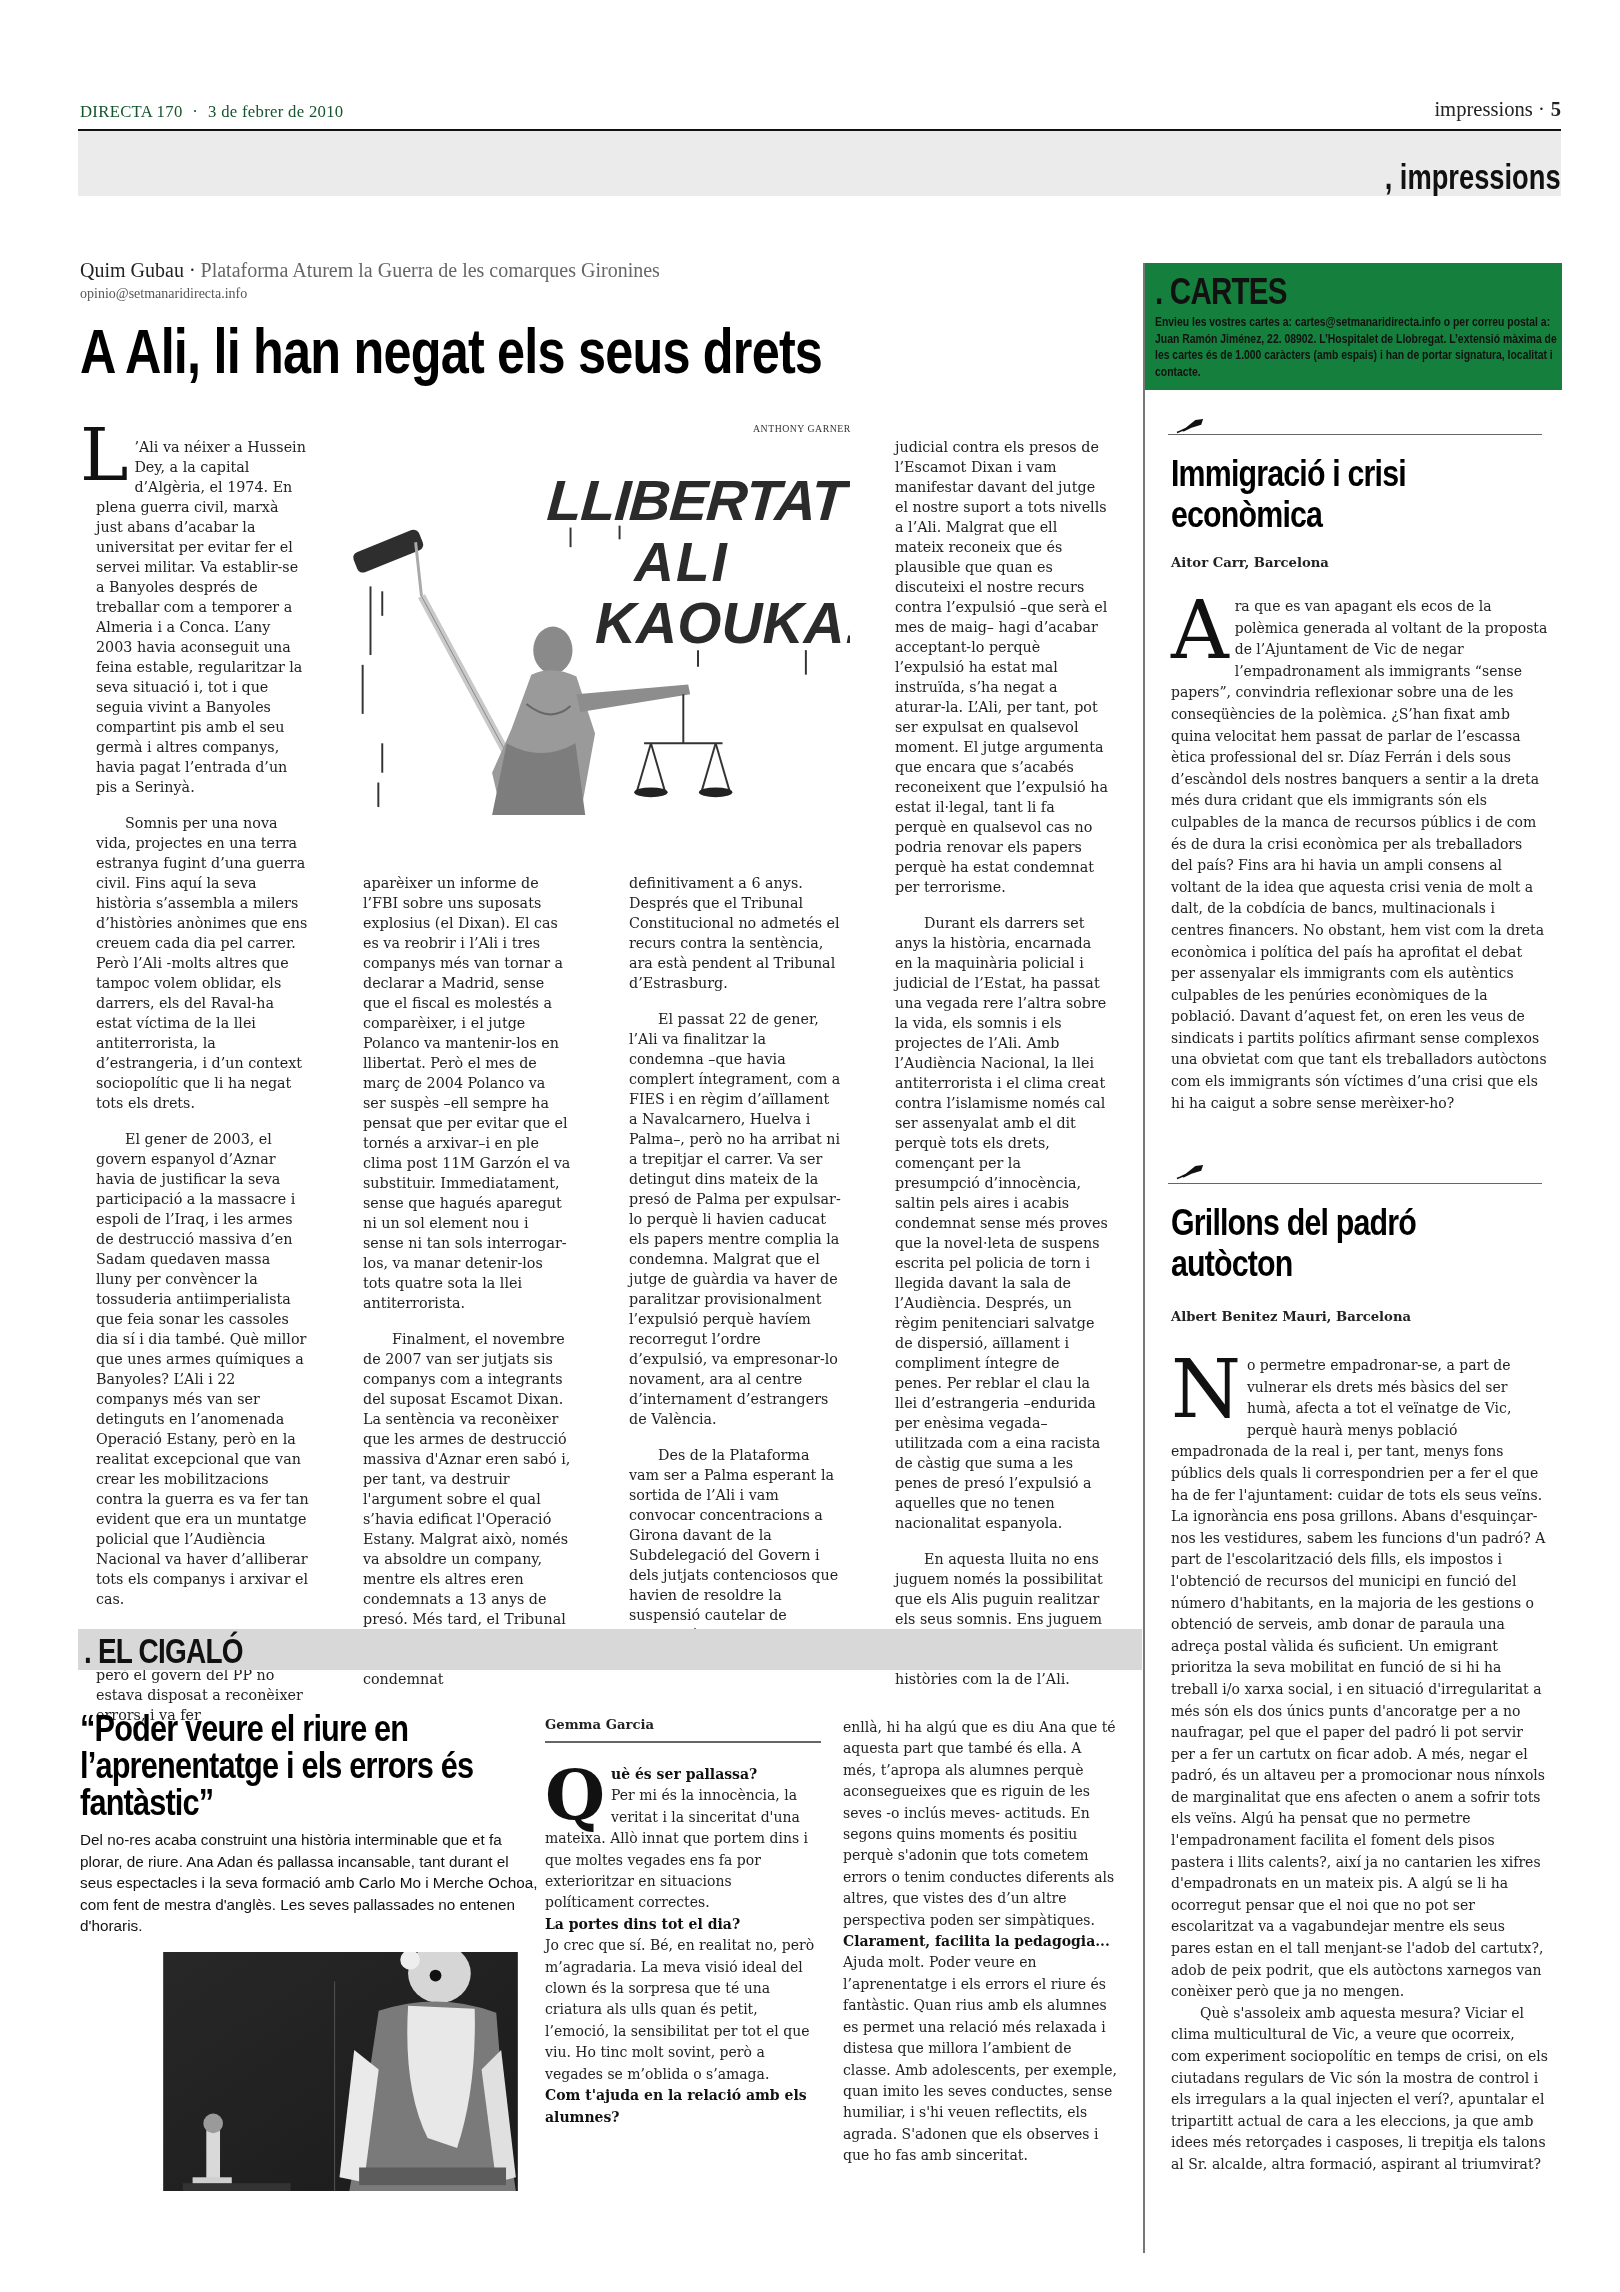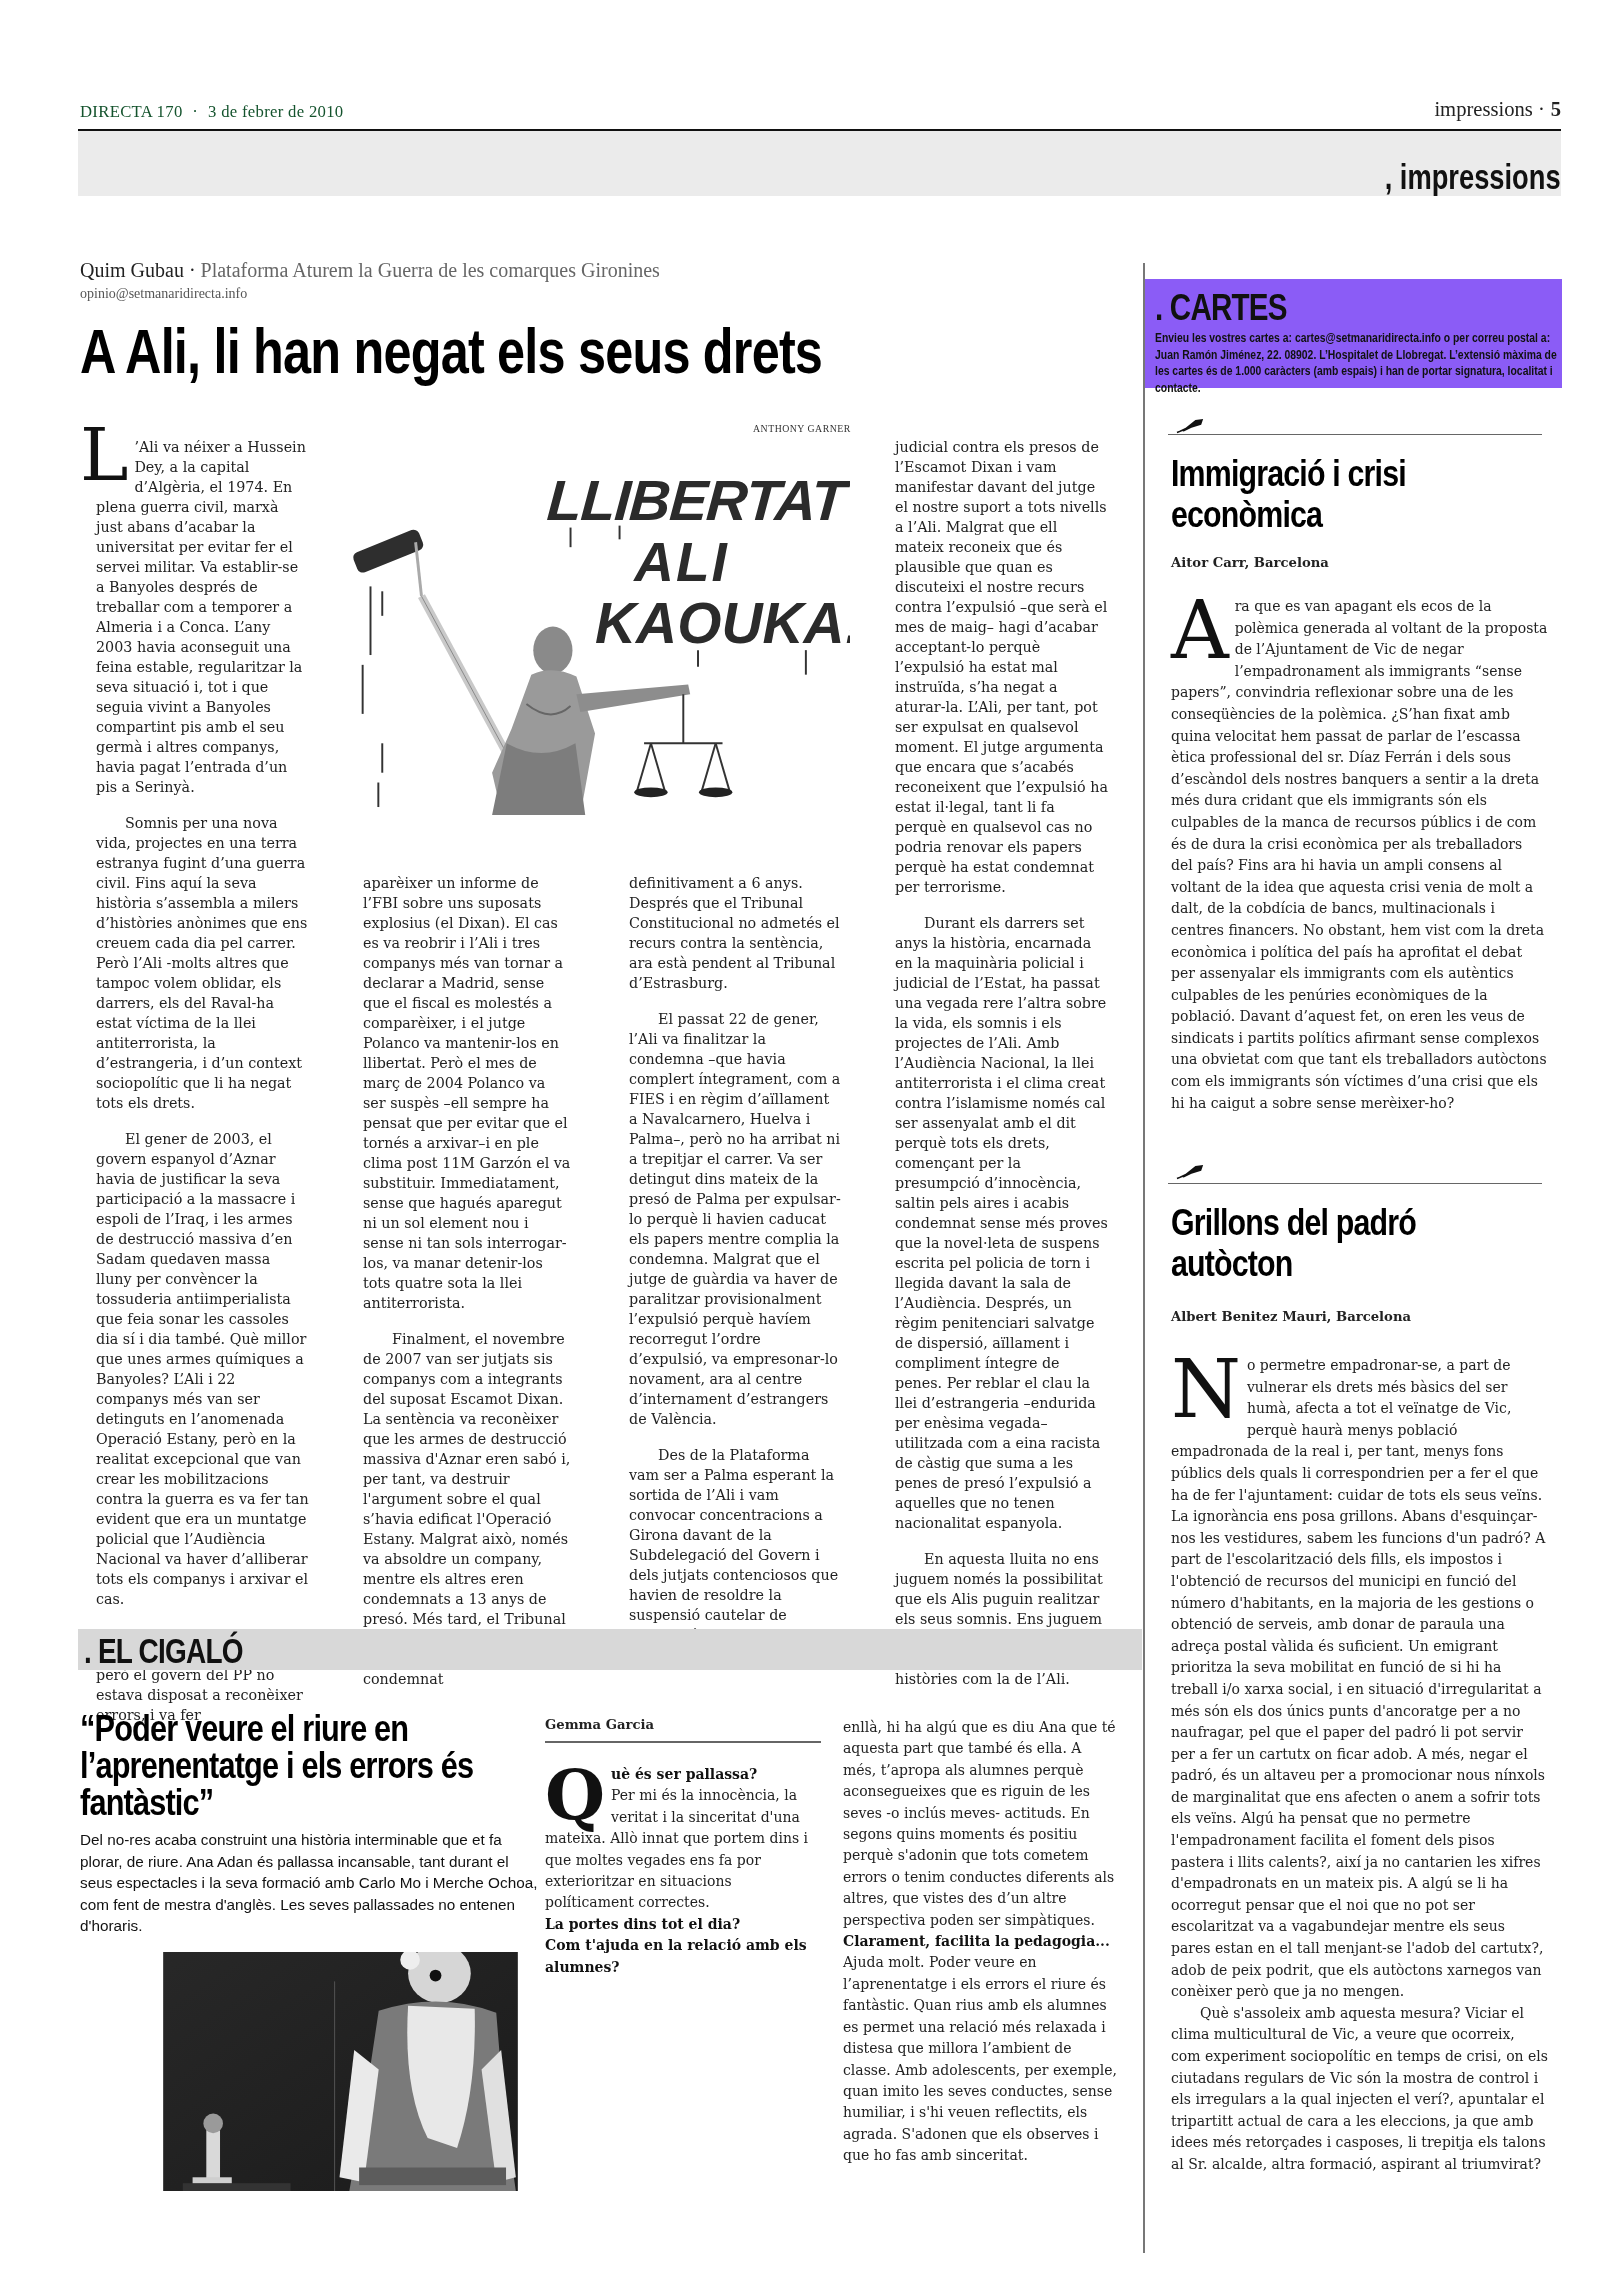--- a/index.html
+++ b/index.html
@@ -41,7 +41,7 @@
   .vrule { left: 1143px; top: 263px; width: 2px; height: 1990px; background: #777; }
 
   
-  .cartes-box { left: 1145px; top: 279px; width: 417px; height: 109px; background: #8b5cf6; }
+  .cartes-box { left: 1145px; top: 263px; width: 417px; height: 127px; background: #15803d; }
   .cartes-title { position: absolute; left: 9.8px; top: 7.8px; font-size: 37px; color: #111; transform: scaleX(0.80); white-space: nowrap; }
   .cartes-text { position: absolute; left: 9.8px; top: 51px; width: 510px; font-family: "Liberation Sans", sans-serif; font-weight: bold; font-size: 13px; line-height: 16.7px; color: #111; transform: scaleX(0.80); transform-origin: left top; }
 

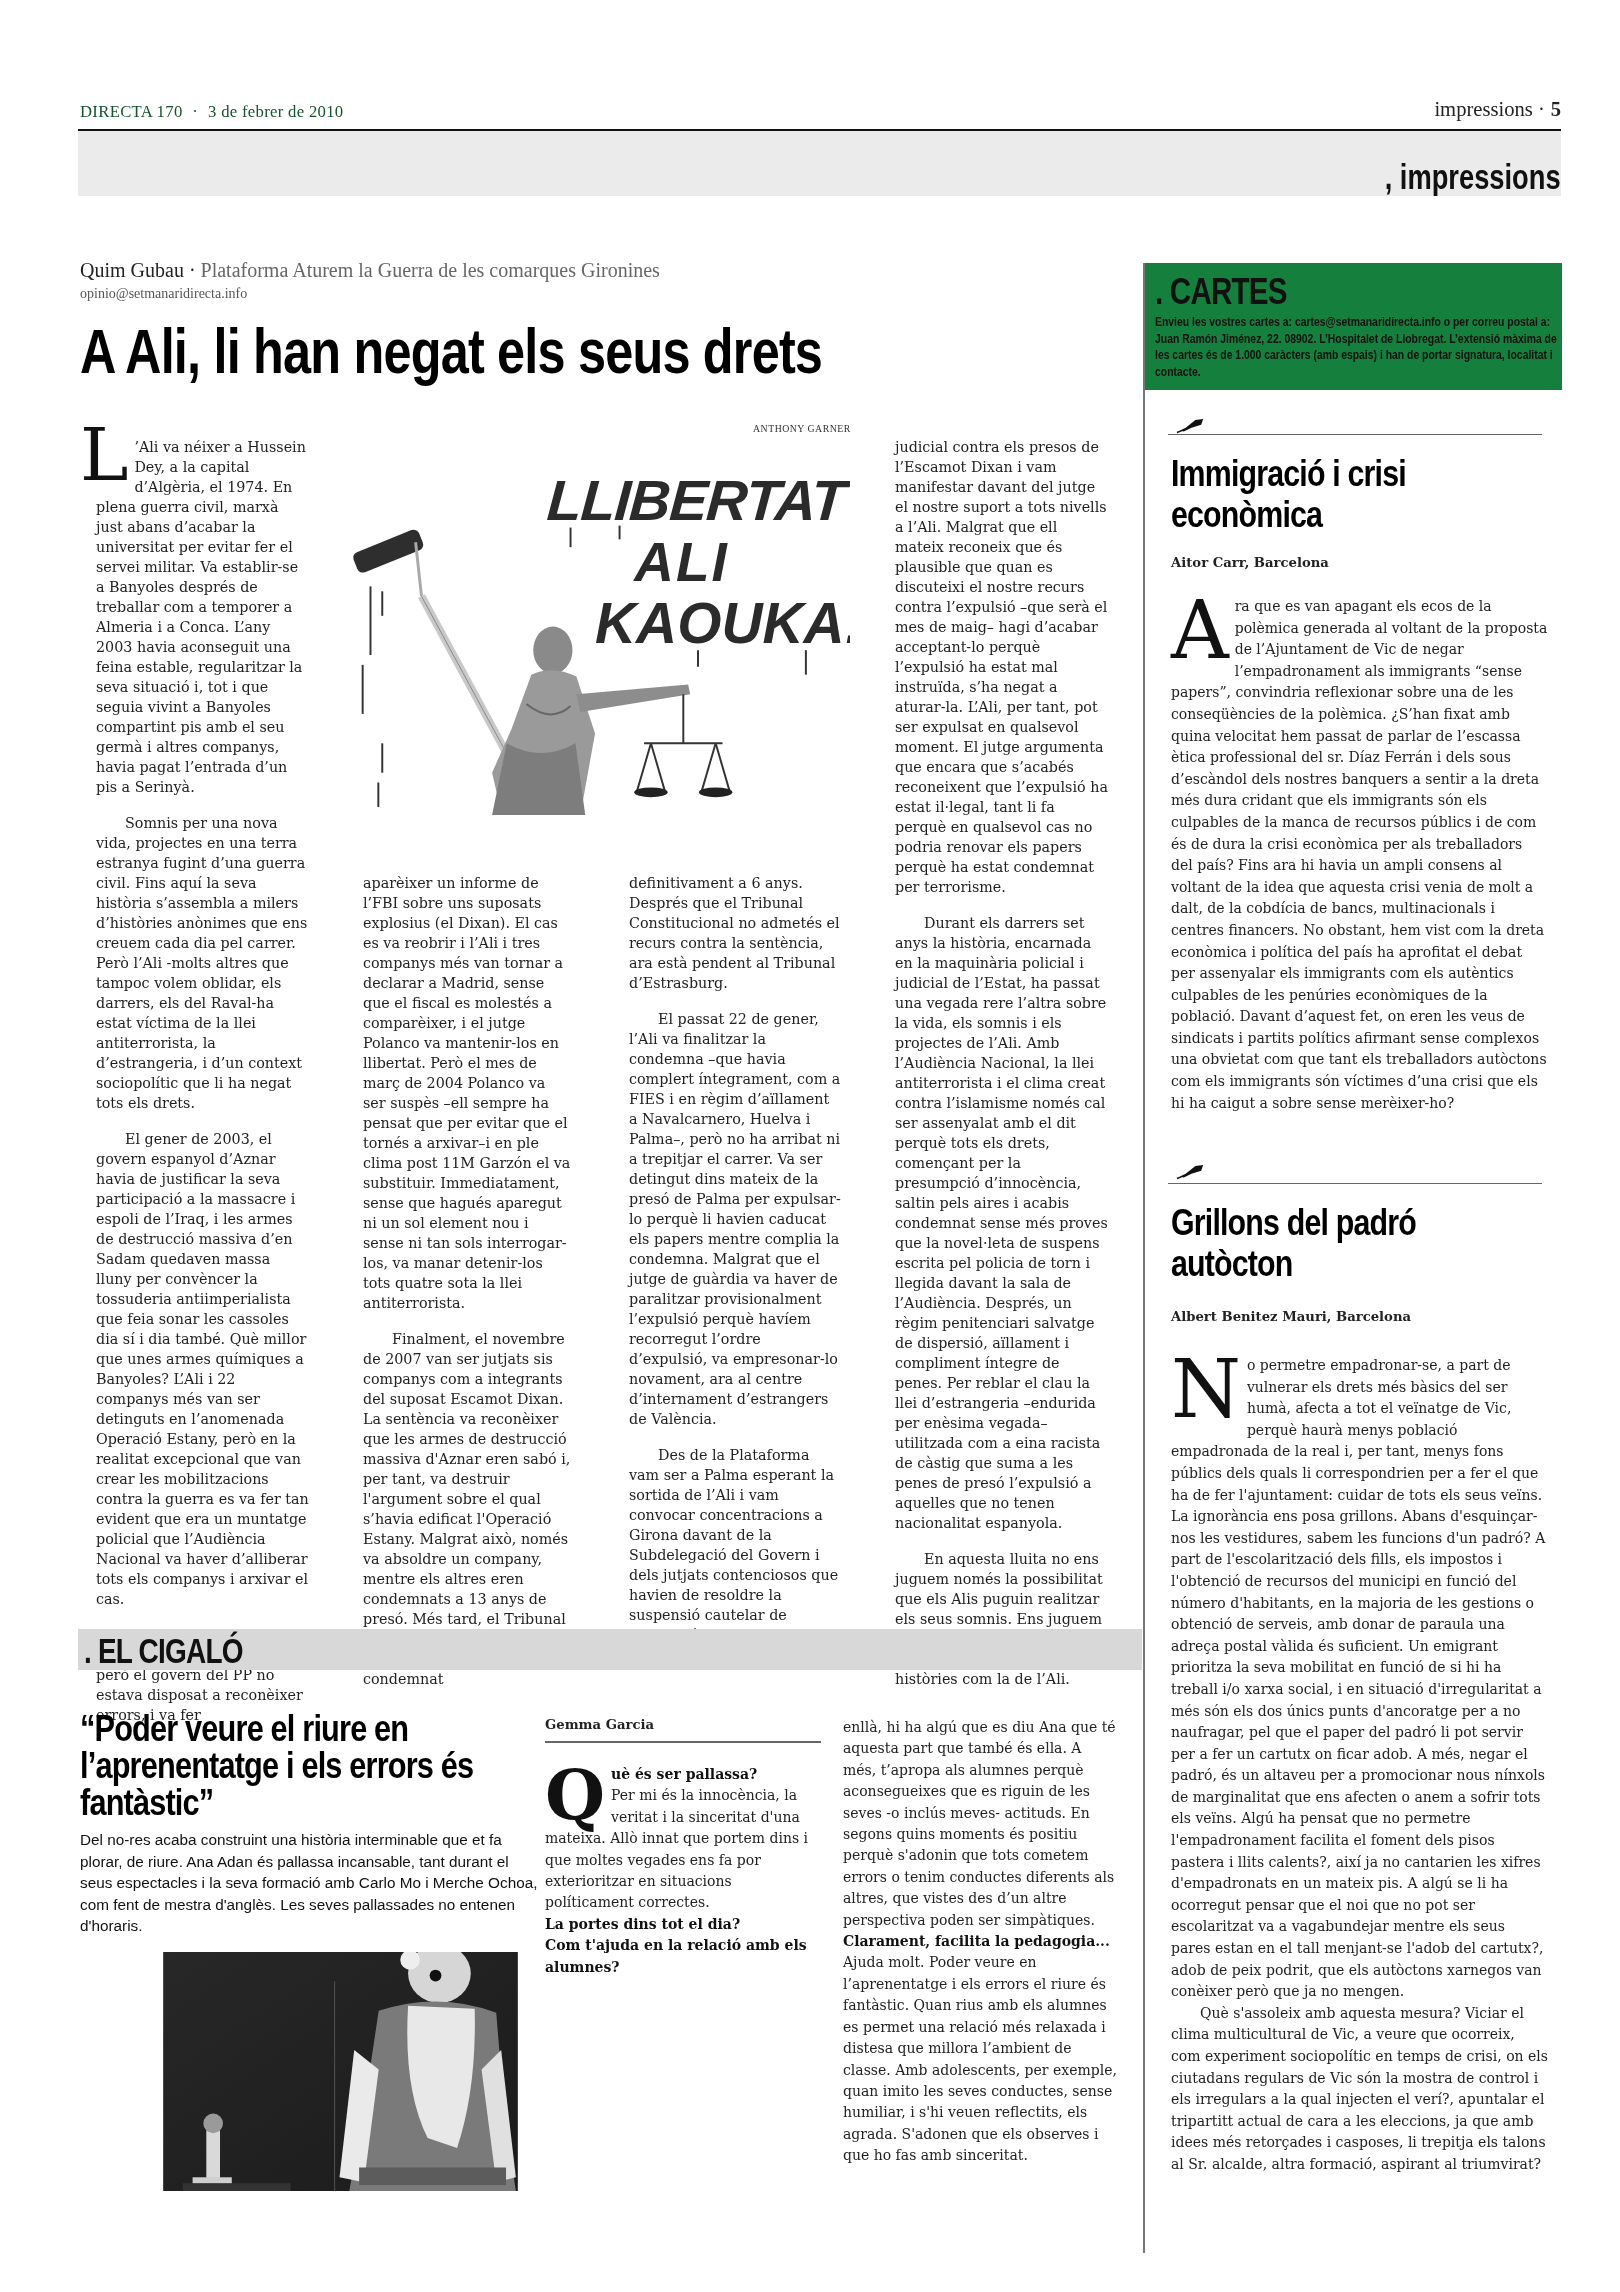--- a/index.html
+++ b/index.html
@@ -246,6 +246,7 @@
   <div class="q">uè és ser pallassa?</div>
   <div>Per mi és la innocència, la veritat  i la sinceritat d'una mateixa. Allò innat que portem dins i que moltes vegades ens fa por exterioritzar en situacions políticament correctes.</div>
   <div class="q">La portes dins tot el dia?</div>
+  <div>Jo crec que sí. Bé, en realitat no, però m’agradaria. La meva visió ideal del clown és la sorpresa que té una criatura als ulls quan és petit, l’emoció, la sensibilitat per tot el que viu. Ho tinc molt sovint, però a vegades se m’oblida o s’amaga.</div>
   <div class="q">Com t'ajuda en la relació amb els alumnes?</div>
 </div>
 

